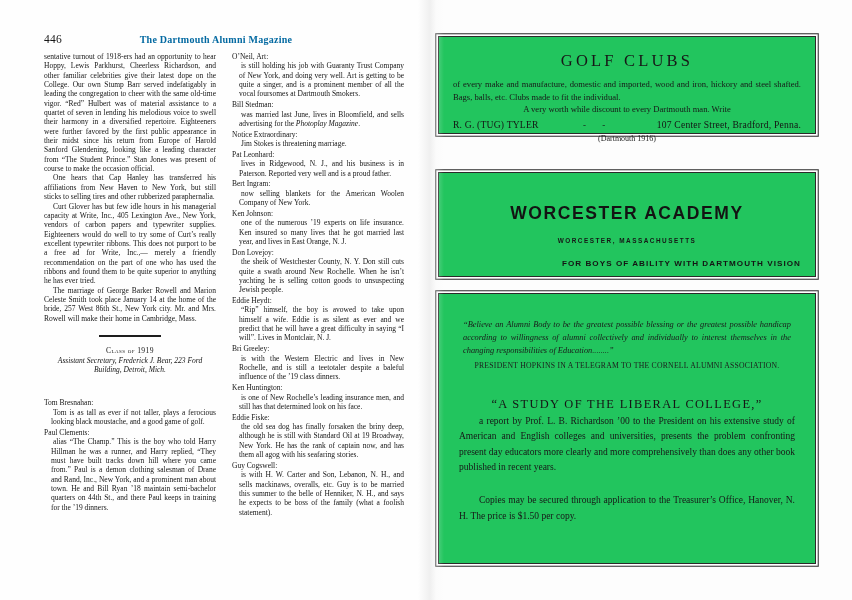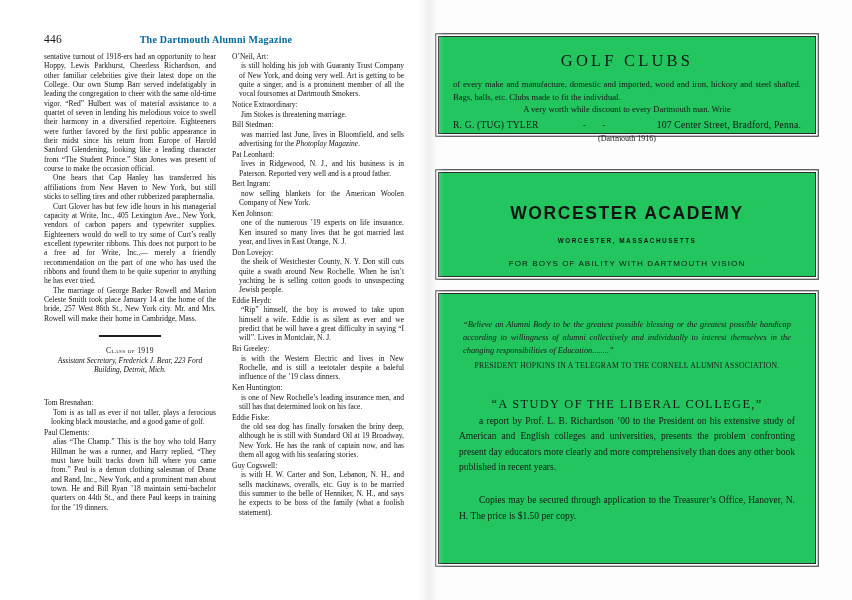--- a/index.html
+++ b/index.html
@@ -299,13 +299,13 @@
         </div>
 
         <div class="entry">
+          <p class="entry-name">Bill Stedman:</p>
+          <p class="entry-body"><span>was married last June, lives in Bloomfield, and sells advertising for the </span><i>Photoplay Magazine</i><span>.</span></p>
+        </div>
+
+        <div class="entry">
           <p class="entry-name">Notice Extraordinary:</p>
           <p class="entry-body">Jim Stokes is threatening marriage.</p>
-        </div>
-
-        <div class="entry">
-          <p class="entry-name">Bill Stedman:</p>
-          <p class="entry-body"><span>was married last June, lives in Bloomfield, and sells advertising for the </span><i>Photoplay Magazine</i><span>.</span></p>
         </div>
         <div class="entry">
           <p class="entry-name">Pat Leonhard:</p>

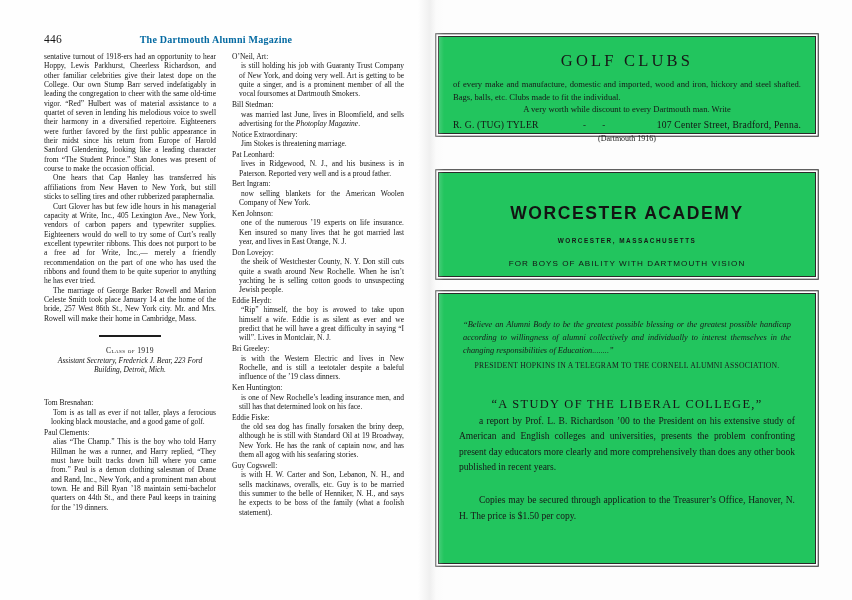--- a/index.html
+++ b/index.html
@@ -204,10 +204,10 @@
     color: #171717;
   }
   .wa-tag {
-    text-align: center;
+    text-align: right;
     font-family: "Liberation Sans", "DejaVu Sans", sans-serif;
     font-size: 8.1px;
-    font-weight: 400;
+    font-weight: 700;
     letter-spacing: 1.05px;
     margin: 15px 0 0 0;
     color: #141414;

